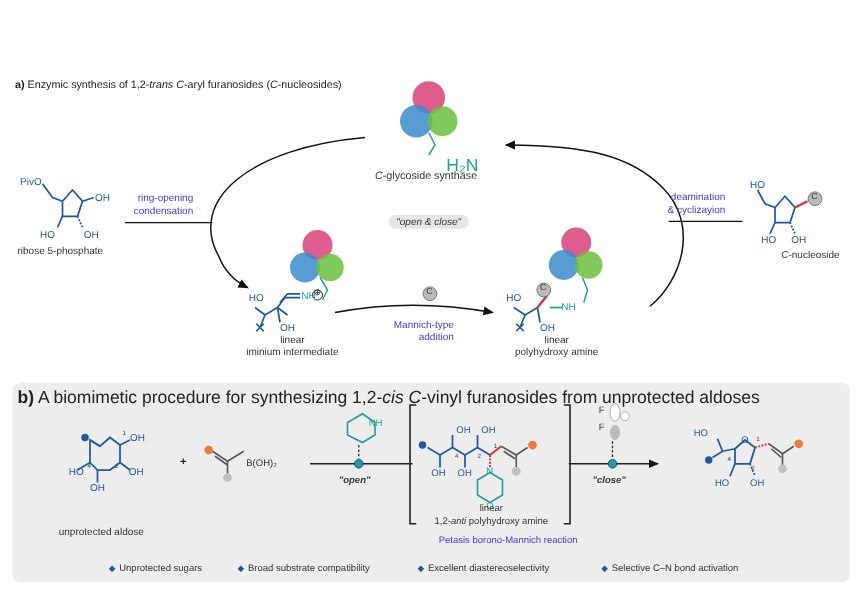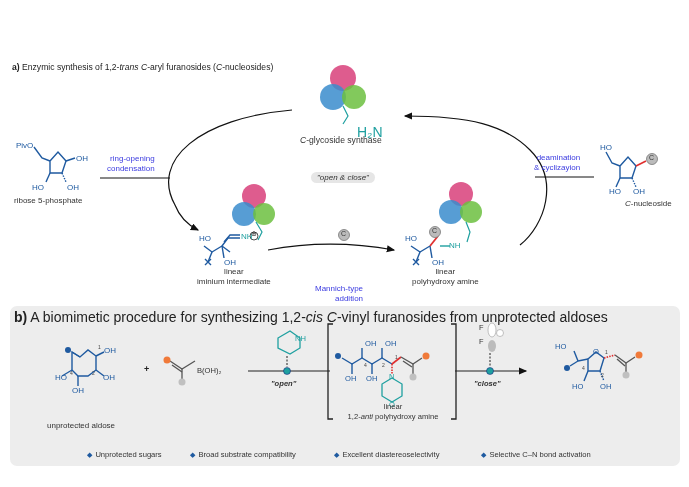--- a/index.html
+++ b/index.html
@@ -195,7 +195,7 @@
   <div>iminium intermediate</div>
 </div>
 
-<div class="abs blue-lbl" style="left:315px;top:255px;margin-top:29px;">
+<div class="abs blue-lbl" style="left:315px;top:255px;">
   <div>Mannich-type</div>
   <div>addition</div>
 </div>

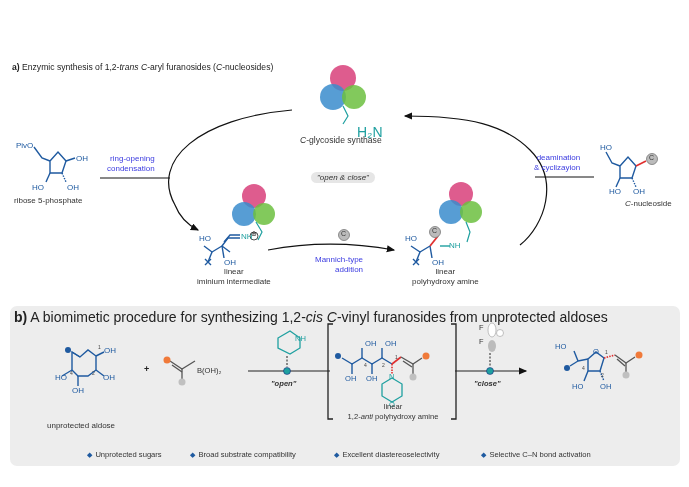--- a/index.html
+++ b/index.html
@@ -252,6 +252,7 @@
 </div>
 
 <div class="abs blue-lbl" style="left:322px;top:427px;width:140px;font-size:7.6px;">
+  <div>Petasis borono-Mannich reaction</div>
 </div>
 
 <div class="abs" style="left:479px;top:323px;font-size:7.4px;color:#333;">F</div>

